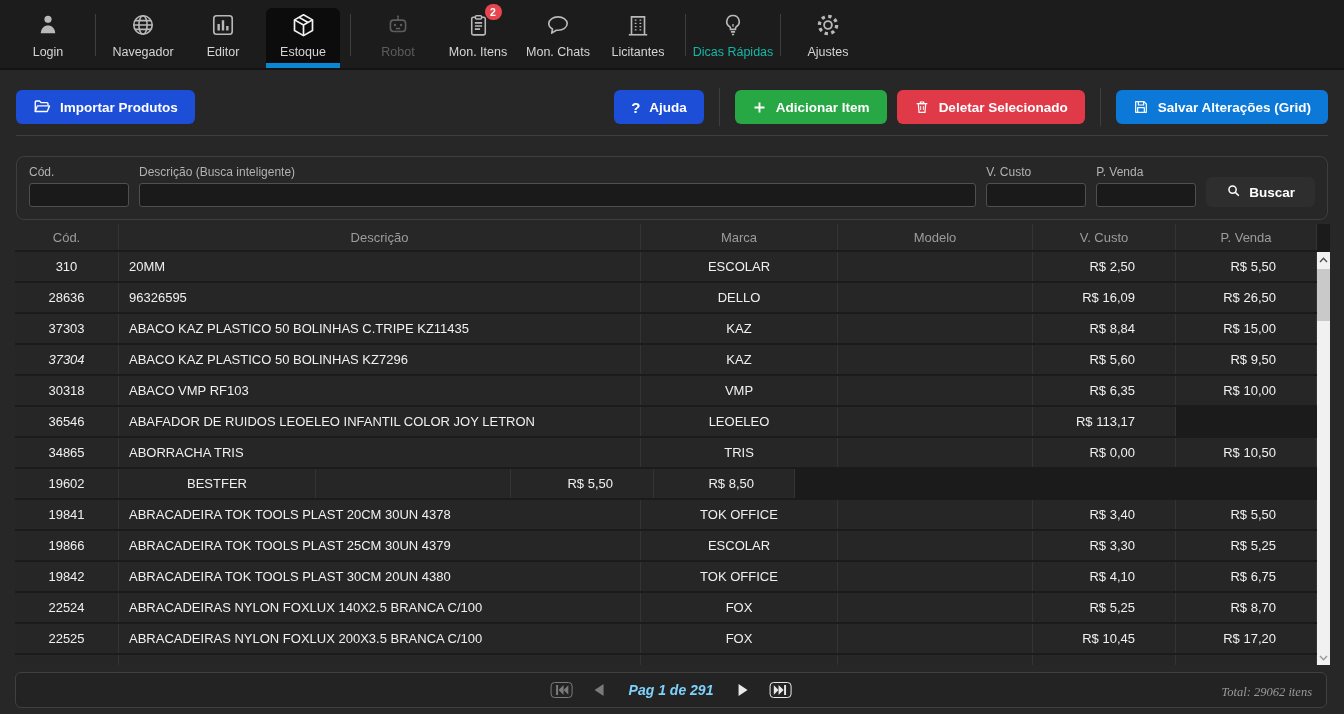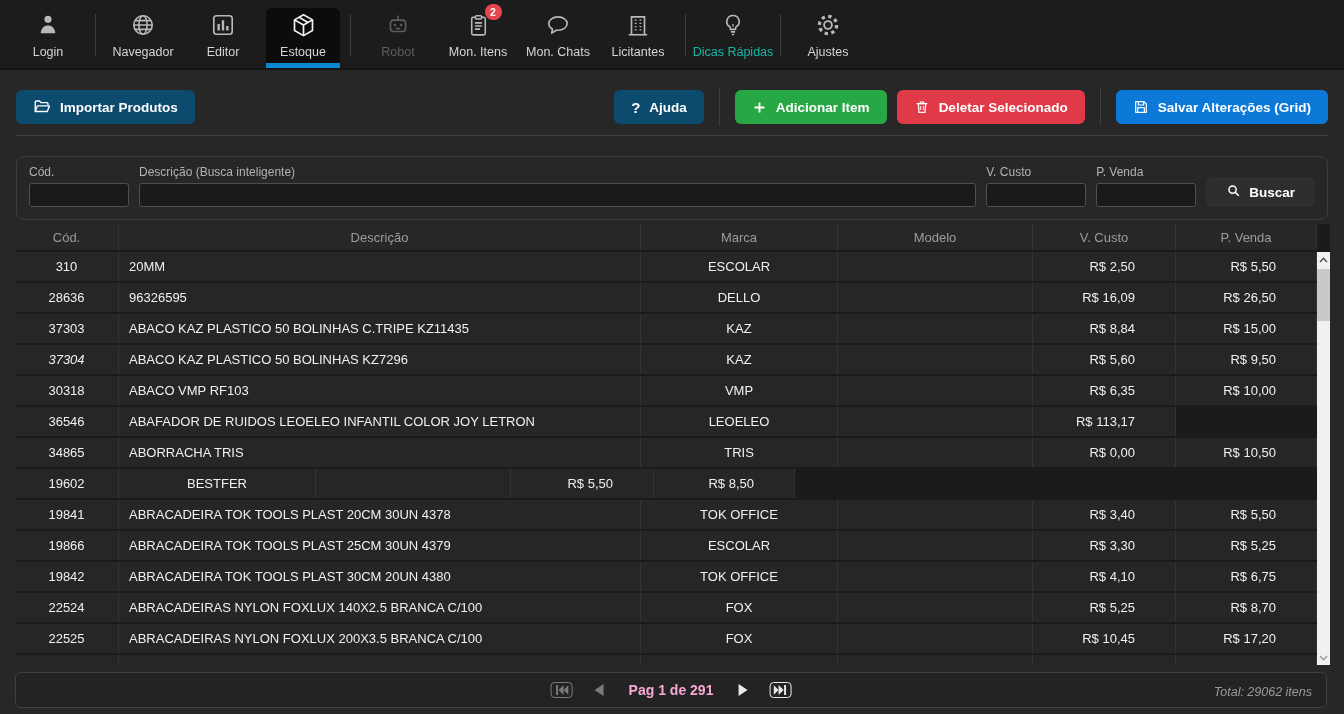--- a/index.html
+++ b/index.html
@@ -25,7 +25,7 @@
   
   .toolbar{display:flex;align-items:center;padding:18px 16px 0;}
   .btn{display:inline-flex;align-items:center;gap:9px;height:34px;padding:0 17px;border-radius:6px;
-       font-size:13.5px;font-weight:600;color:#fff;background:#0c4a6e;border:none;cursor:pointer;
+       font-size:13.5px;font-weight:600;color:#fff;background:#1d4ed8;border:none;cursor:pointer;
        font-family:"Liberation Sans",sans-serif;}
   .btn .bico{display:flex;align-items:center;}
   .toolbar-right{margin-left:auto;display:flex;align-items:center;}

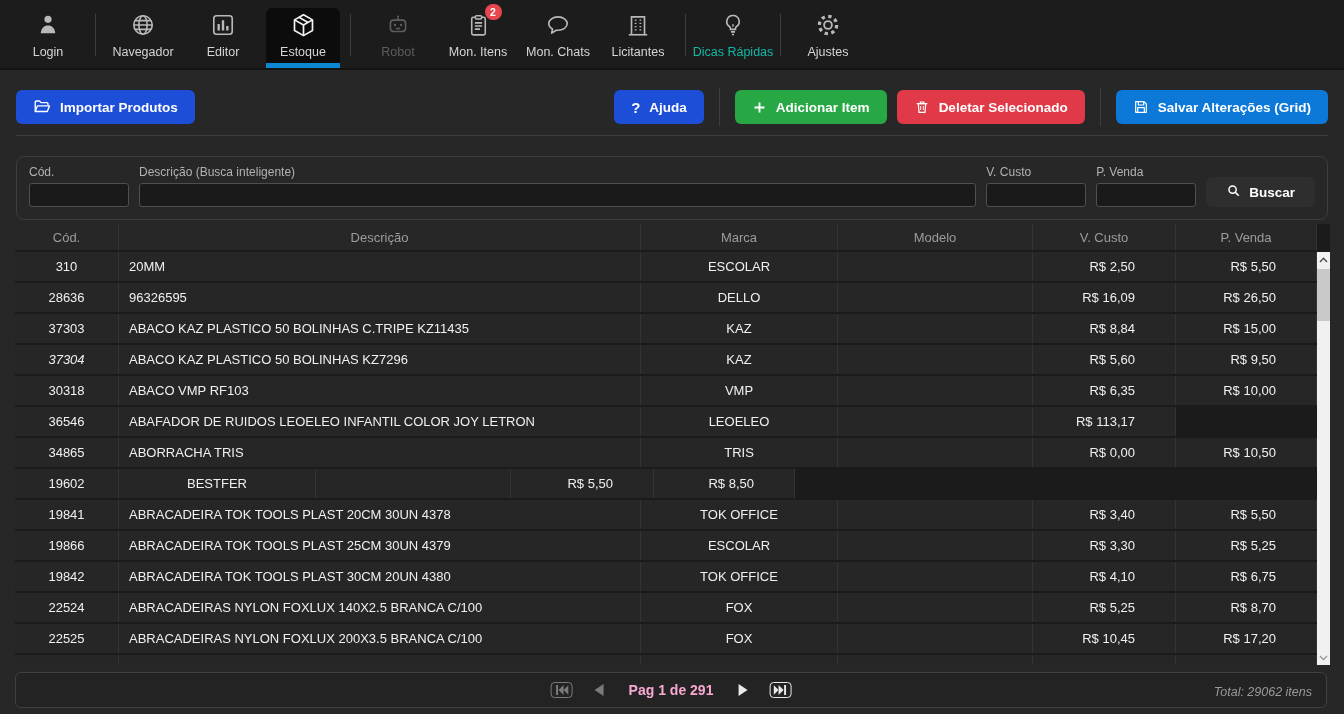--- a/index.html
+++ b/index.html
@@ -69,7 +69,7 @@
           align-items:center;justify-content:center;cursor:pointer;background:transparent;padding:0;}
   .pg-tri{background:none;border:none;padding:0;display:flex;align-items:center;cursor:pointer;}
   .dim{color:#7a7a7a;} .lit{color:#e9e9e9;}
-  .page-text{font-size:14px;font-weight:700;color:#f9a8d4;margin:8px 4px;}
+  .page-text{font-size:14px;font-weight:700;color:#7dd3fc;margin:8px 4px;font-style:italic;}
   .total{position:absolute;right:14px;top:4px;bottom:0;display:flex;align-items:center;
          font-style:italic;color:#9a9a9a;font-size:12.5px;}
 </style>

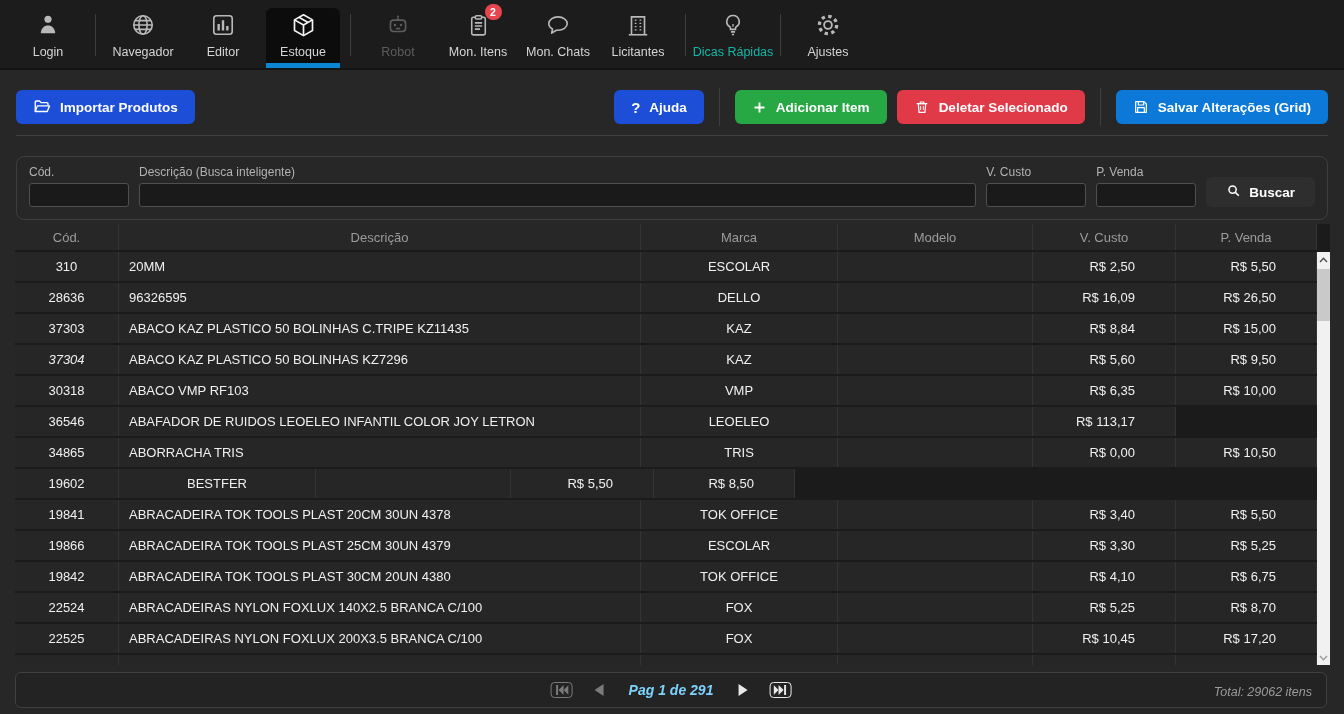--- a/index.html
+++ b/index.html
@@ -71,7 +71,7 @@
   .dim{color:#7a7a7a;} .lit{color:#e9e9e9;}
   .page-text{font-size:14px;font-weight:700;color:#7dd3fc;margin:8px 4px;font-style:italic;}
   .total{position:absolute;right:14px;top:4px;bottom:0;display:flex;align-items:center;
-         font-style:italic;color:#9a9a9a;font-size:12.5px;}
+         font-style:italic;color:#9a9a9a;font-size:12.5px;font-family:Liberation Serif, serif;}
 </style>
 </head>
 <body>

